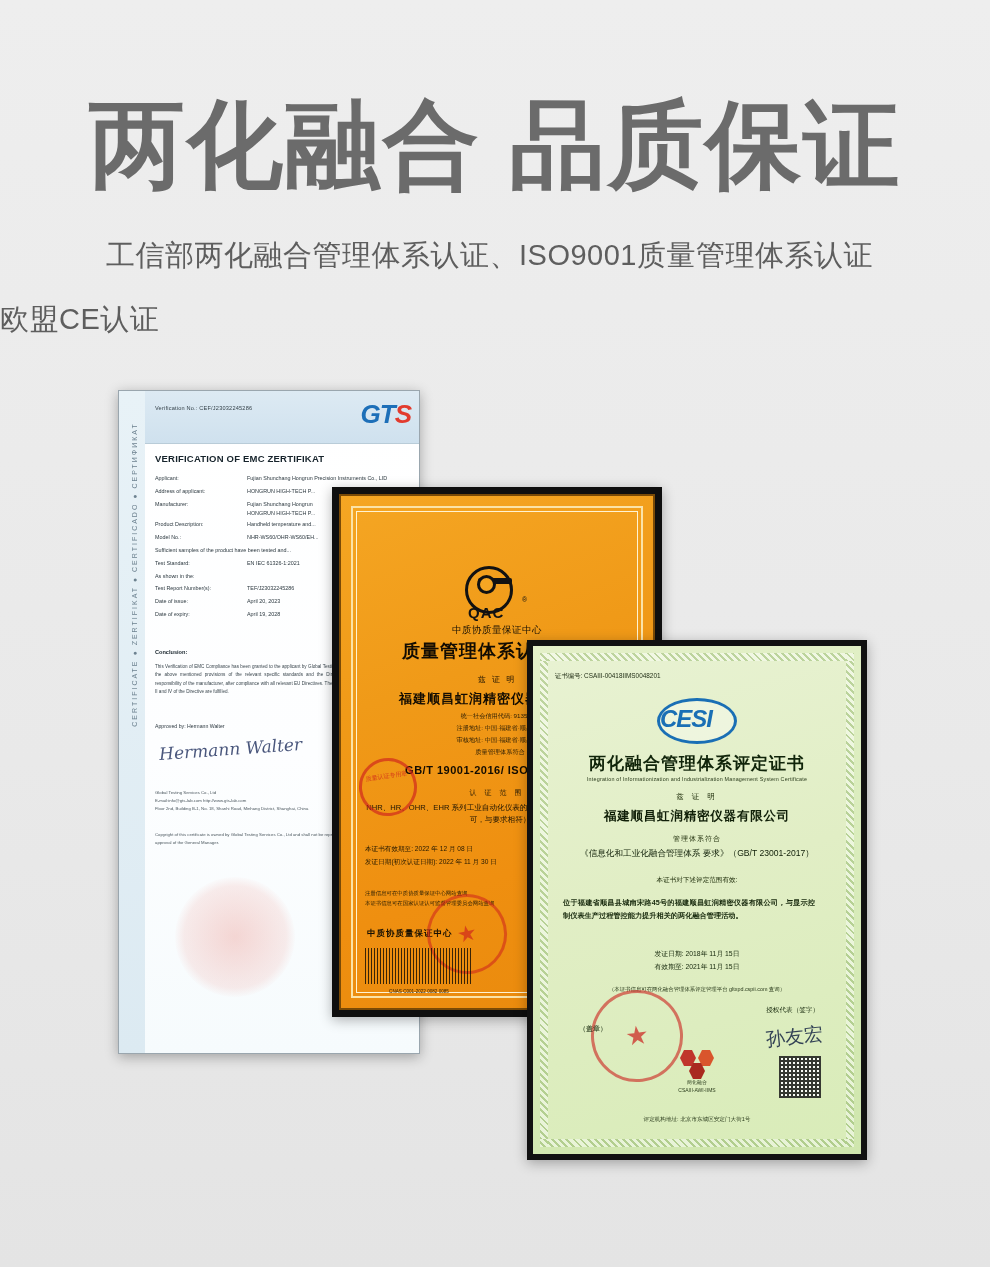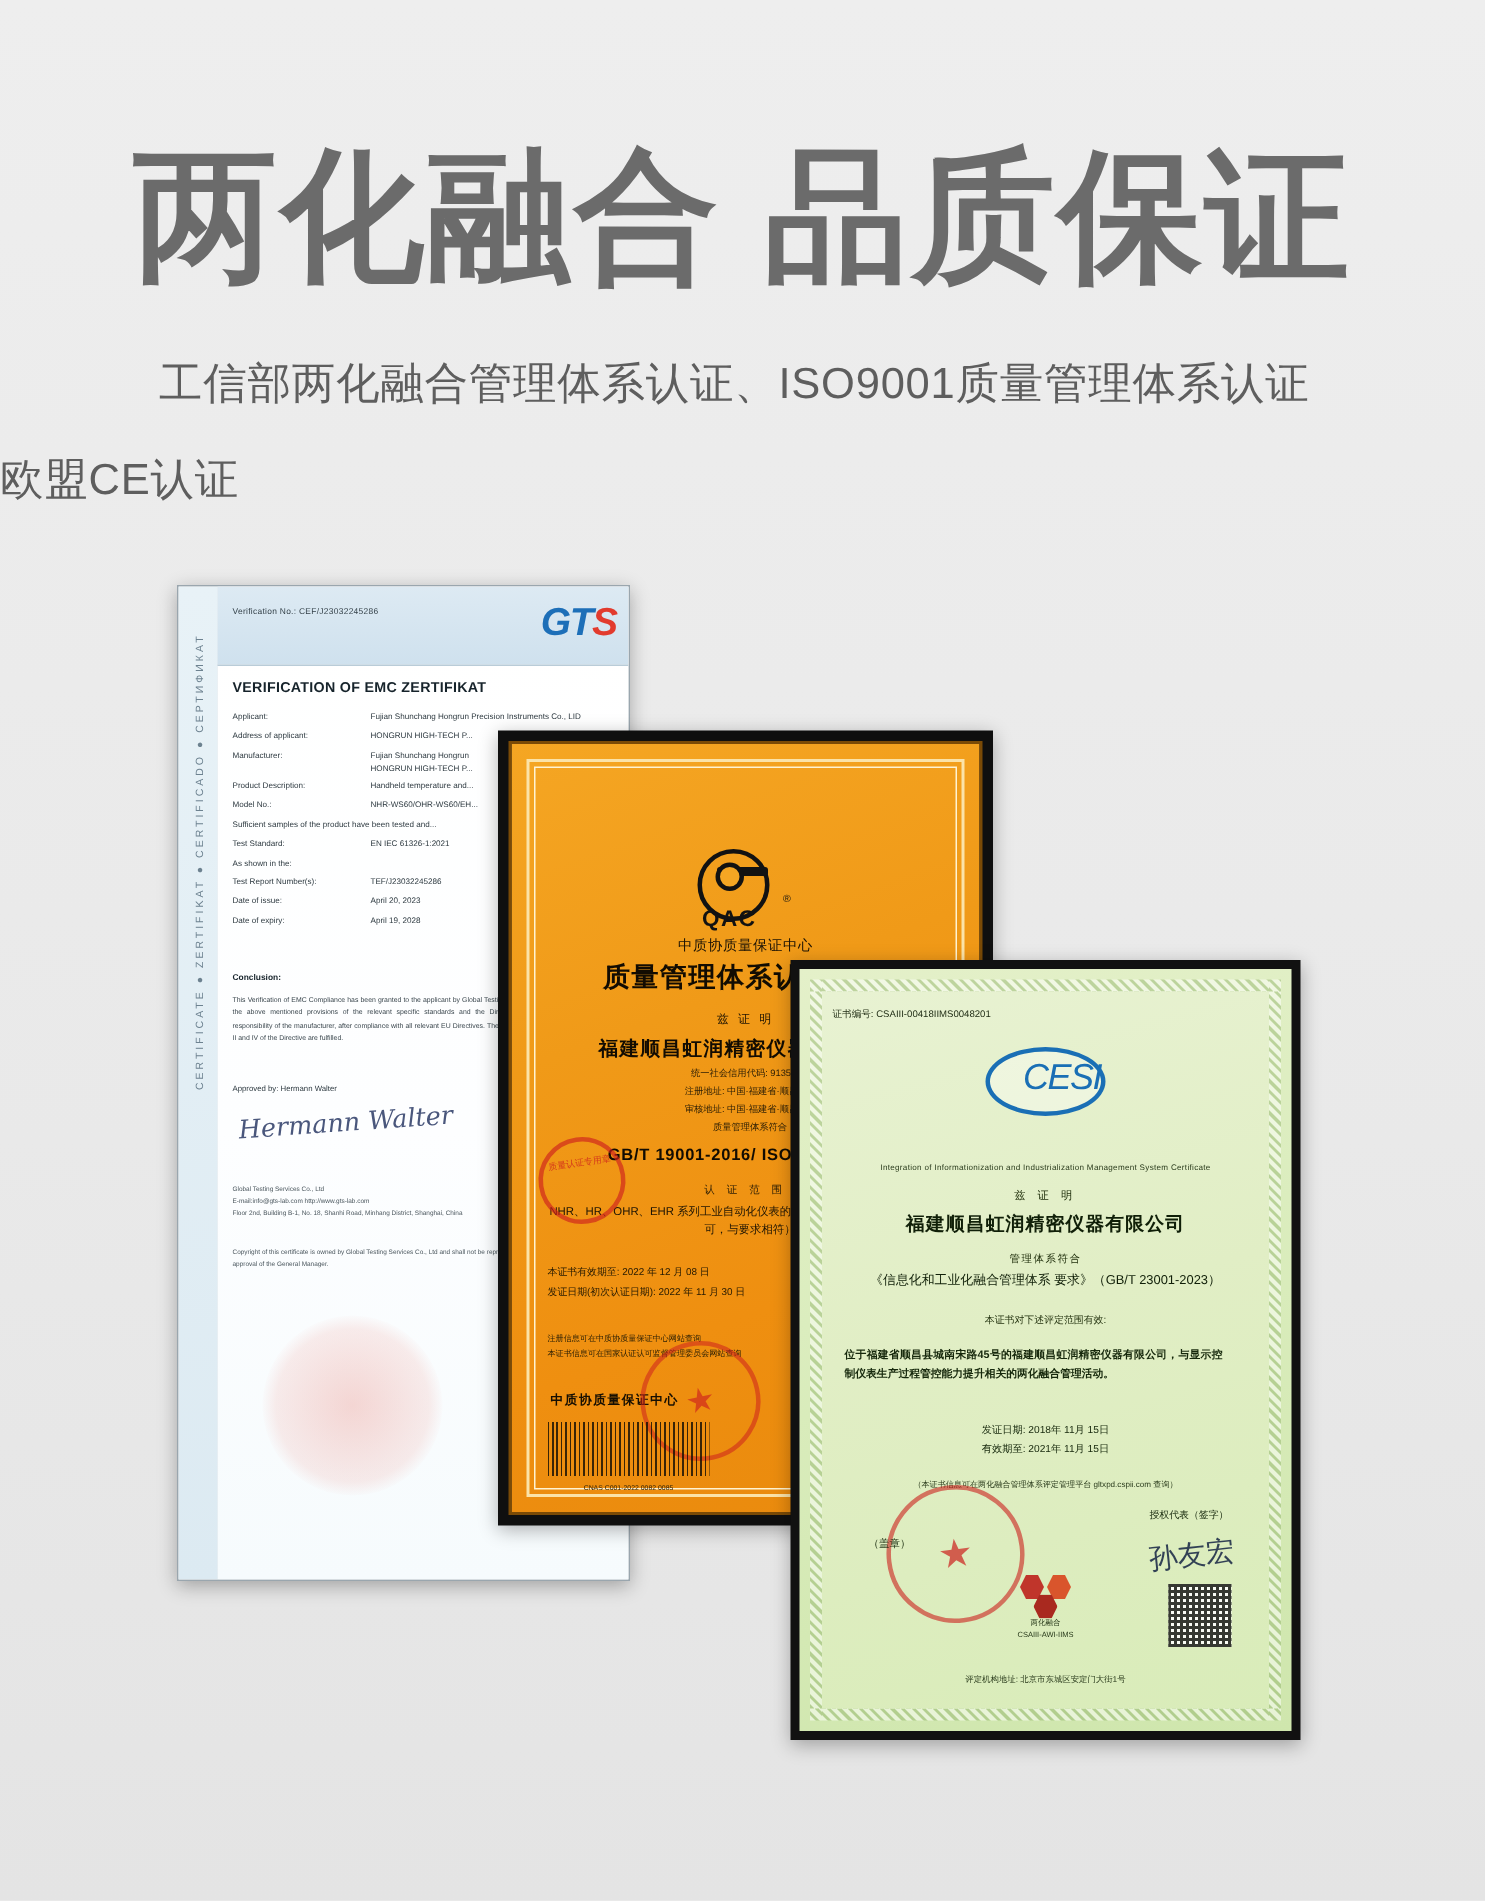--- a/index.html
+++ b/index.html
@@ -504,9 +504,9 @@
     border: 3px solid #1a6fb5;
     color: #1a6fb5;
     font-size: 24px;
-    font-weight: normal;
+    font-weight: bold;
     font-style: italic;
-    text-align: right;
+    text-align: left;
     line-height: 36px;
     letter-spacing: -1px;
     background: rgba(255,255,255,0.35);

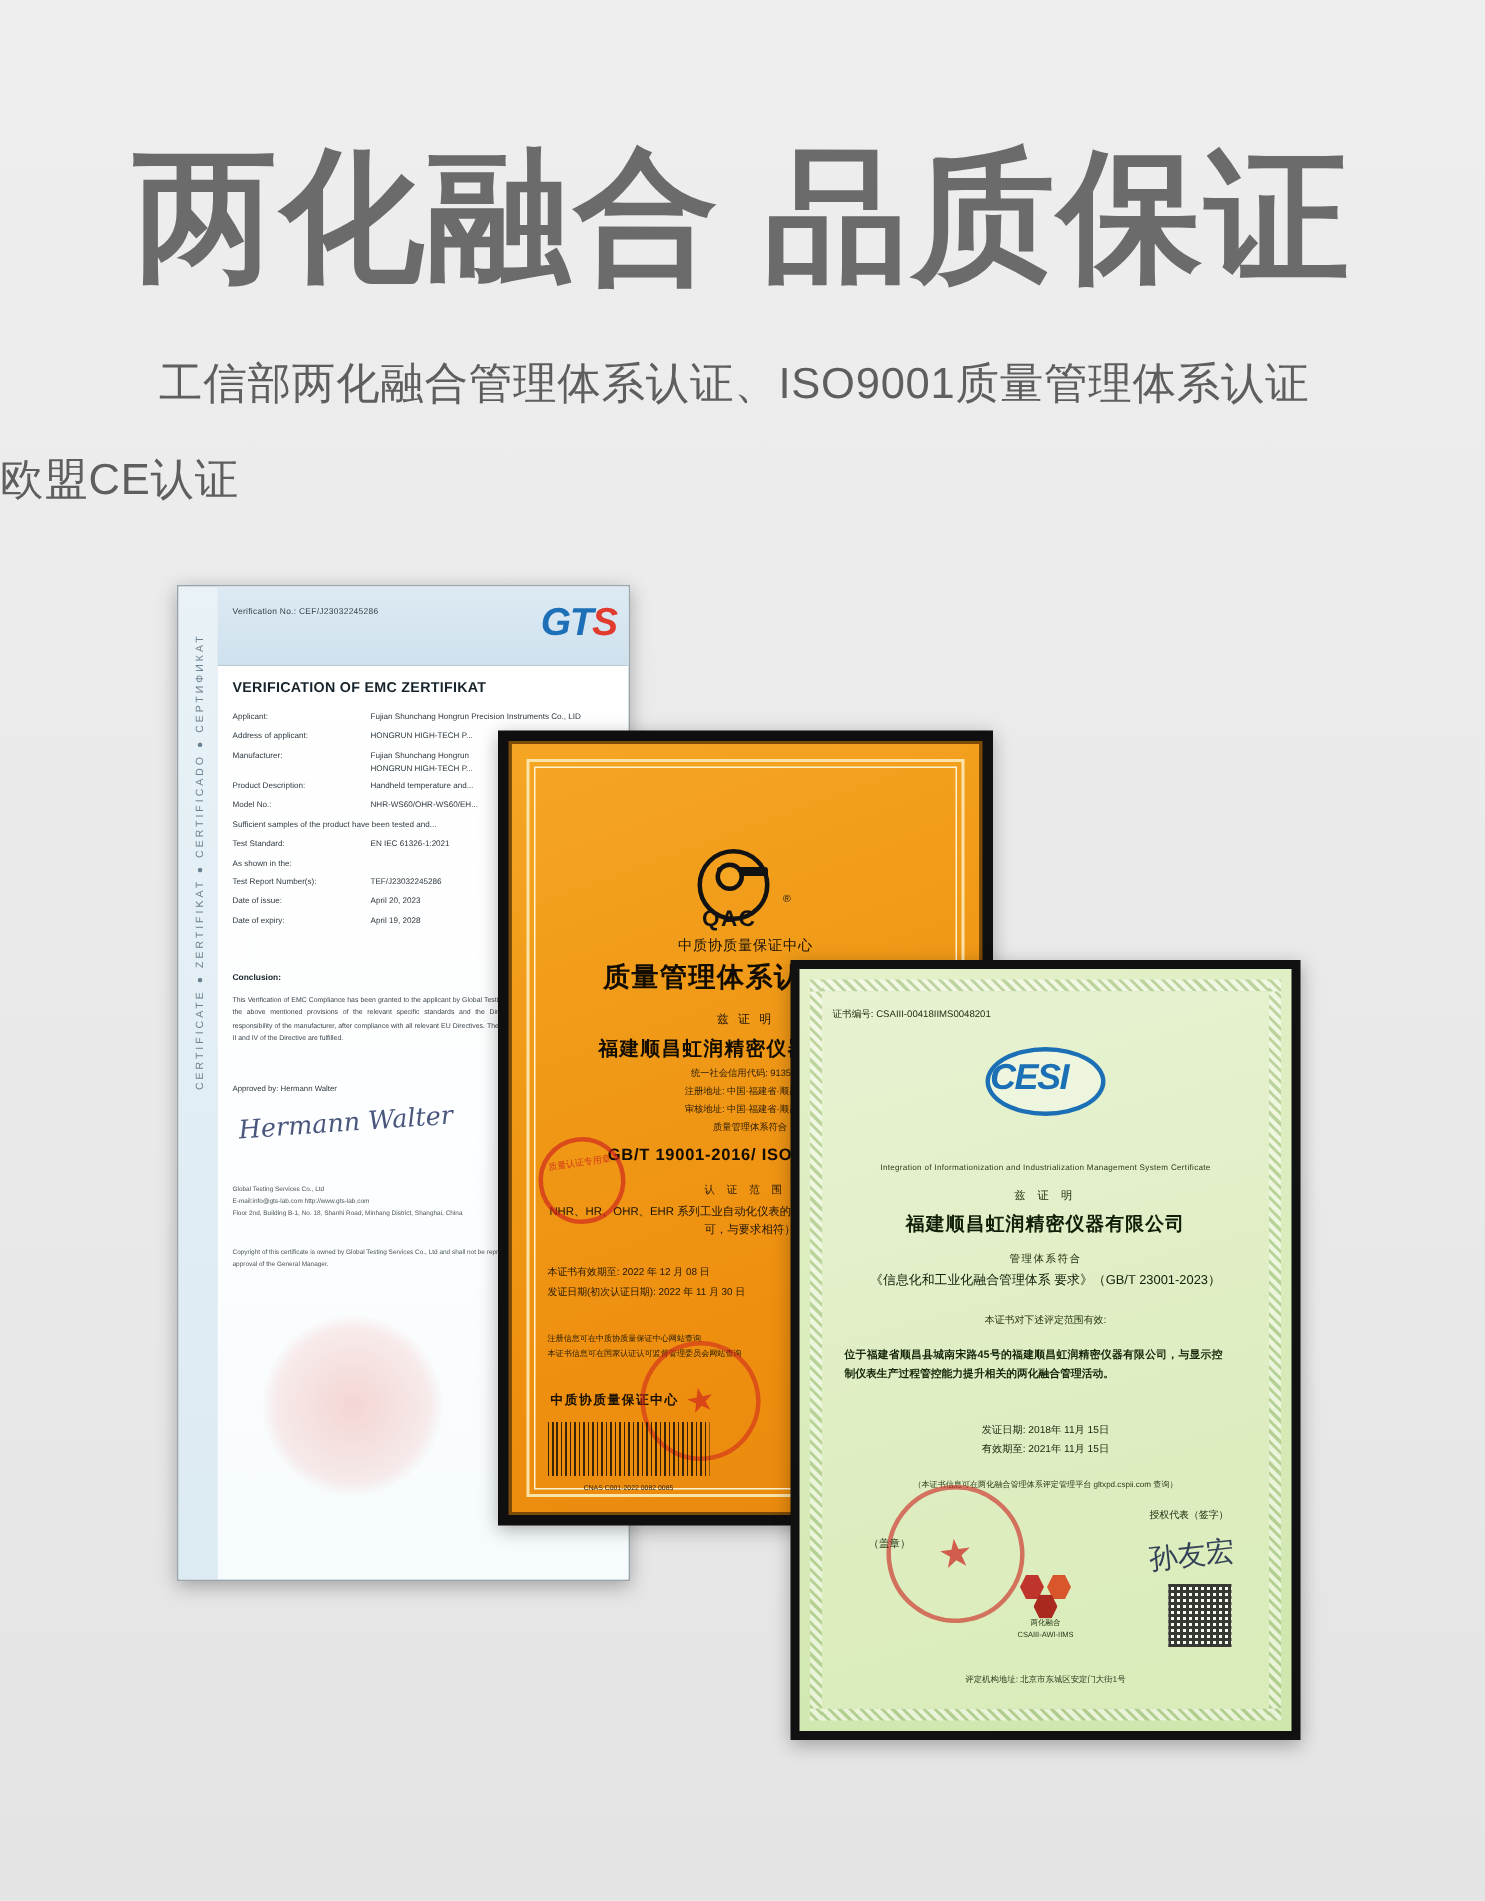--- a/index.html
+++ b/index.html
@@ -816,6 +816,7 @@
       <div class="c3-inner">
         <div class="c3-certno">证书编号: CSAIII-00418IIMS0048201</div>
         <div class="c3-logo">CESI</div>
+        <div class="c3-title">两化融合管理体系评定证书</div>
         <div class="c3-subtitle">Integration of Informationization and Industrialization Management System Certificate</div>
         <div class="c3-zm">兹 证 明</div>
         <div class="c3-company">福建顺昌虹润精密仪器有限公司</div>

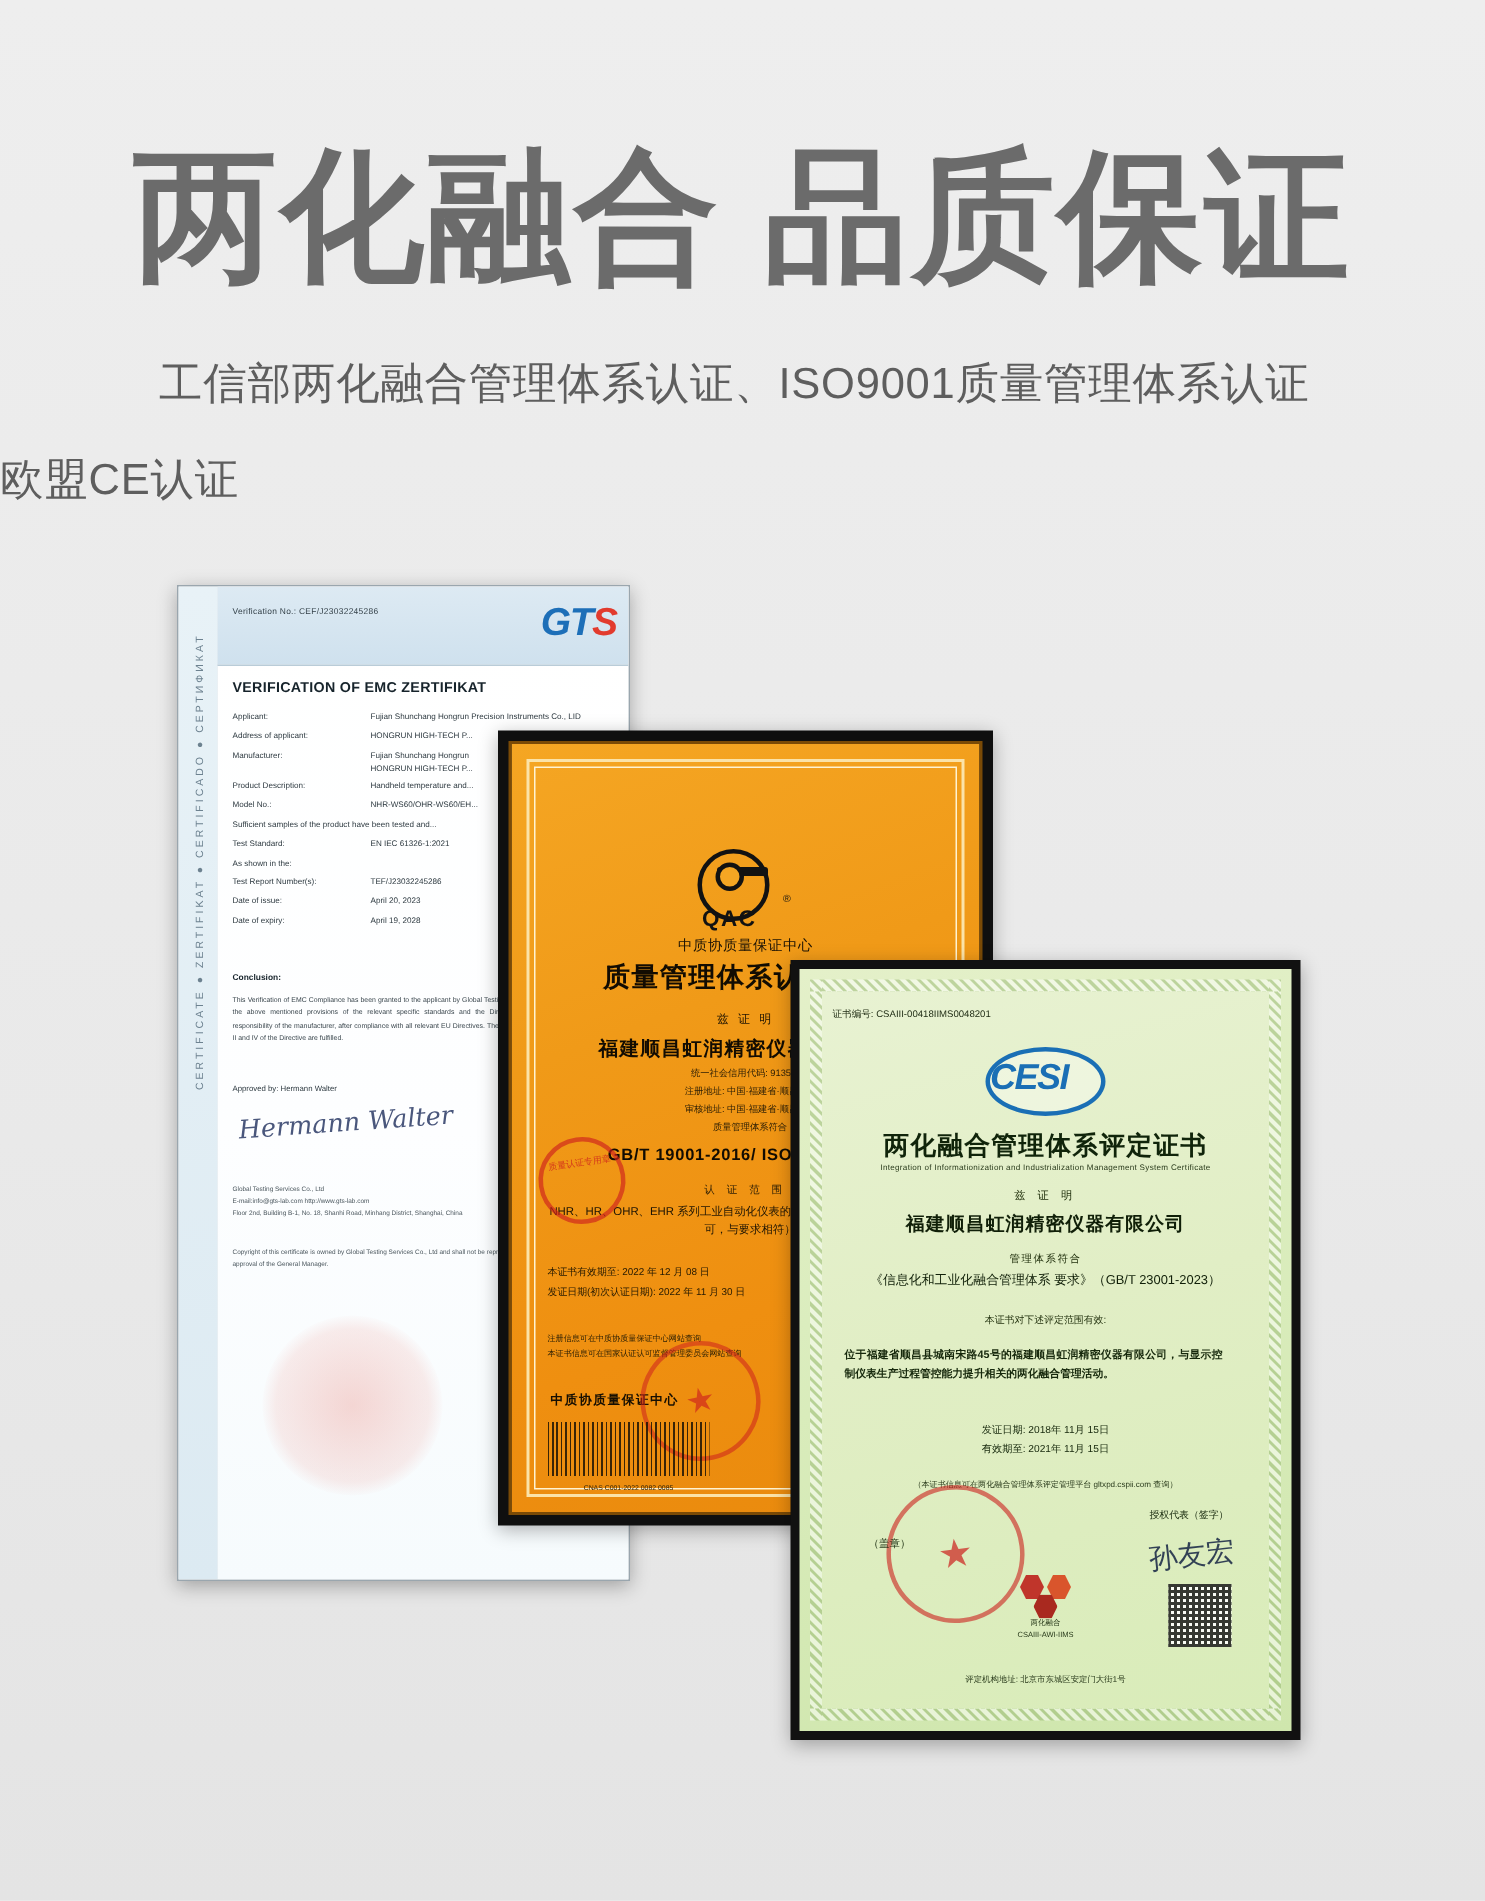--- a/index.html
+++ b/index.html
@@ -821,7 +821,7 @@
         <div class="c3-zm">兹 证 明</div>
         <div class="c3-company">福建顺昌虹润精密仪器有限公司</div>
         <div class="c3-conform">管理体系符合</div>
-        <div class="c3-std">《信息化和工业化融合管理体系 要求》（GB/T 23001-2023）</div>
+        <div class="c3-std">《信息化和工业化融合管理体系 要求》（GB/T 23001-2017）</div>
         <div class="c3-scopehead">本证书对下述评定范围有效:</div>
         <div class="c3-scope">位于福建省顺昌县城南宋路45号的福建顺昌虹润精密仪器有限公司，与显示控制仪表生产过程管控能力提升相关的两化融合管理活动。</div>
         <div class="c3-dates">

